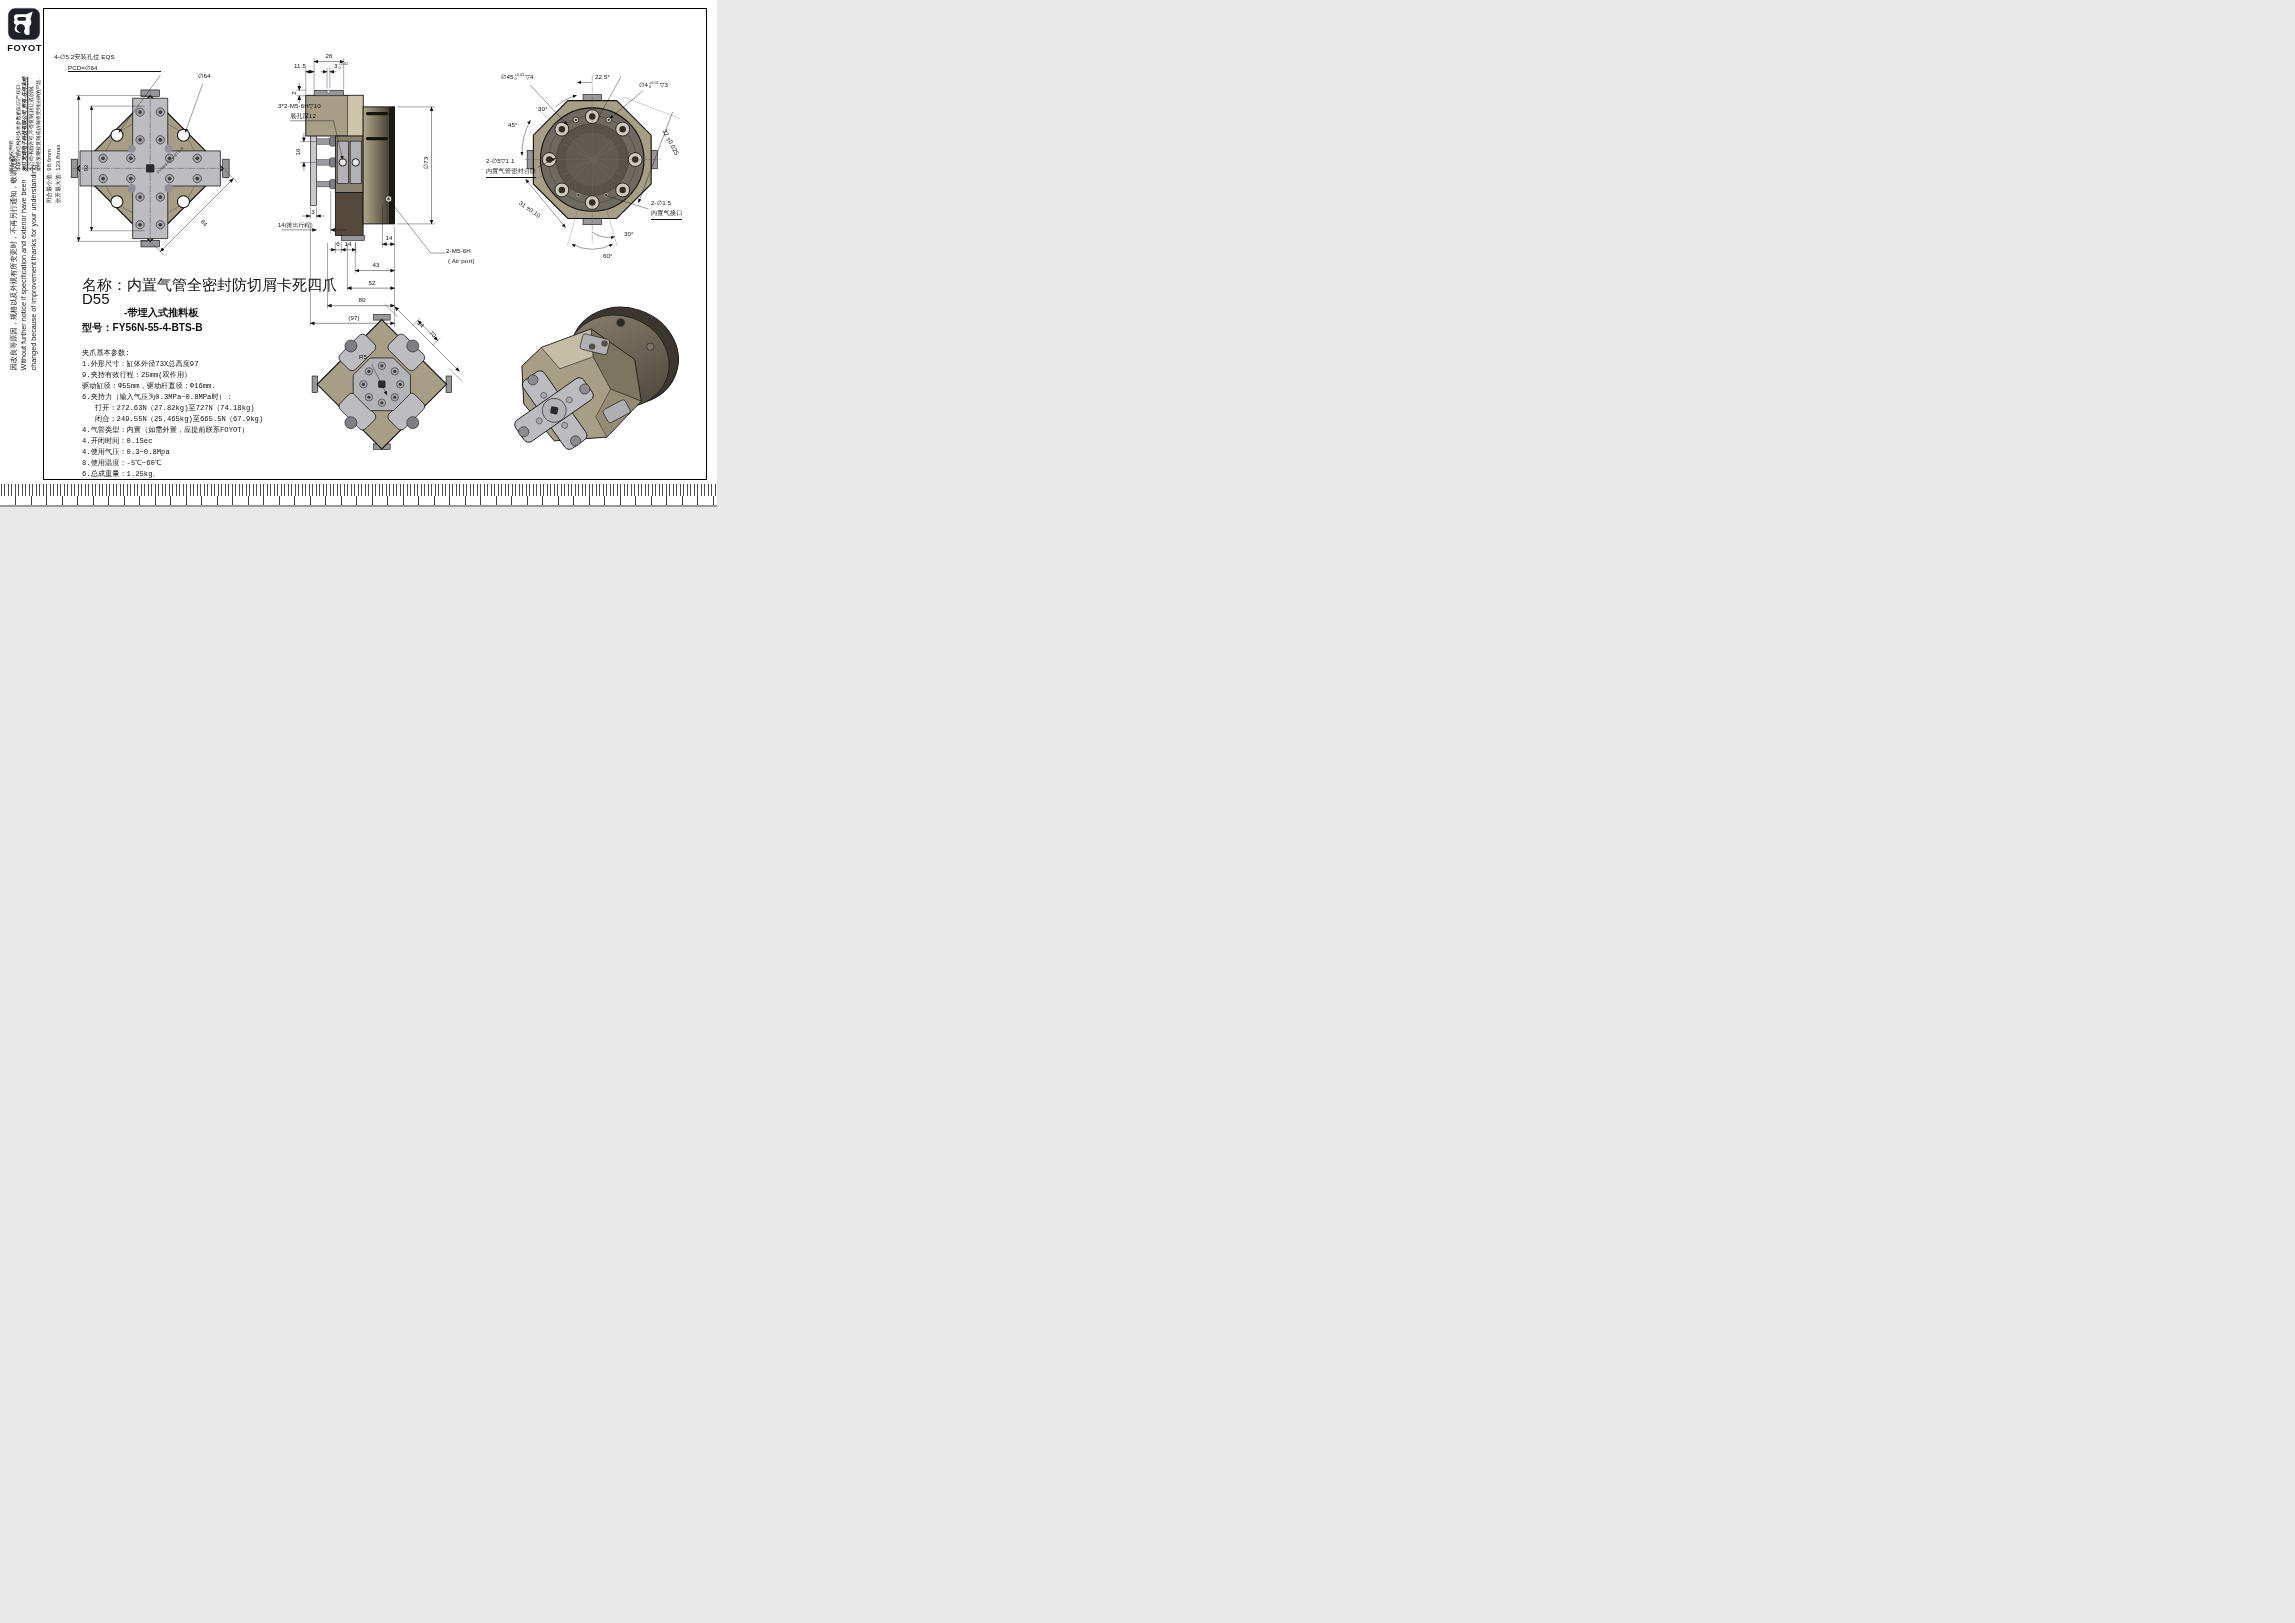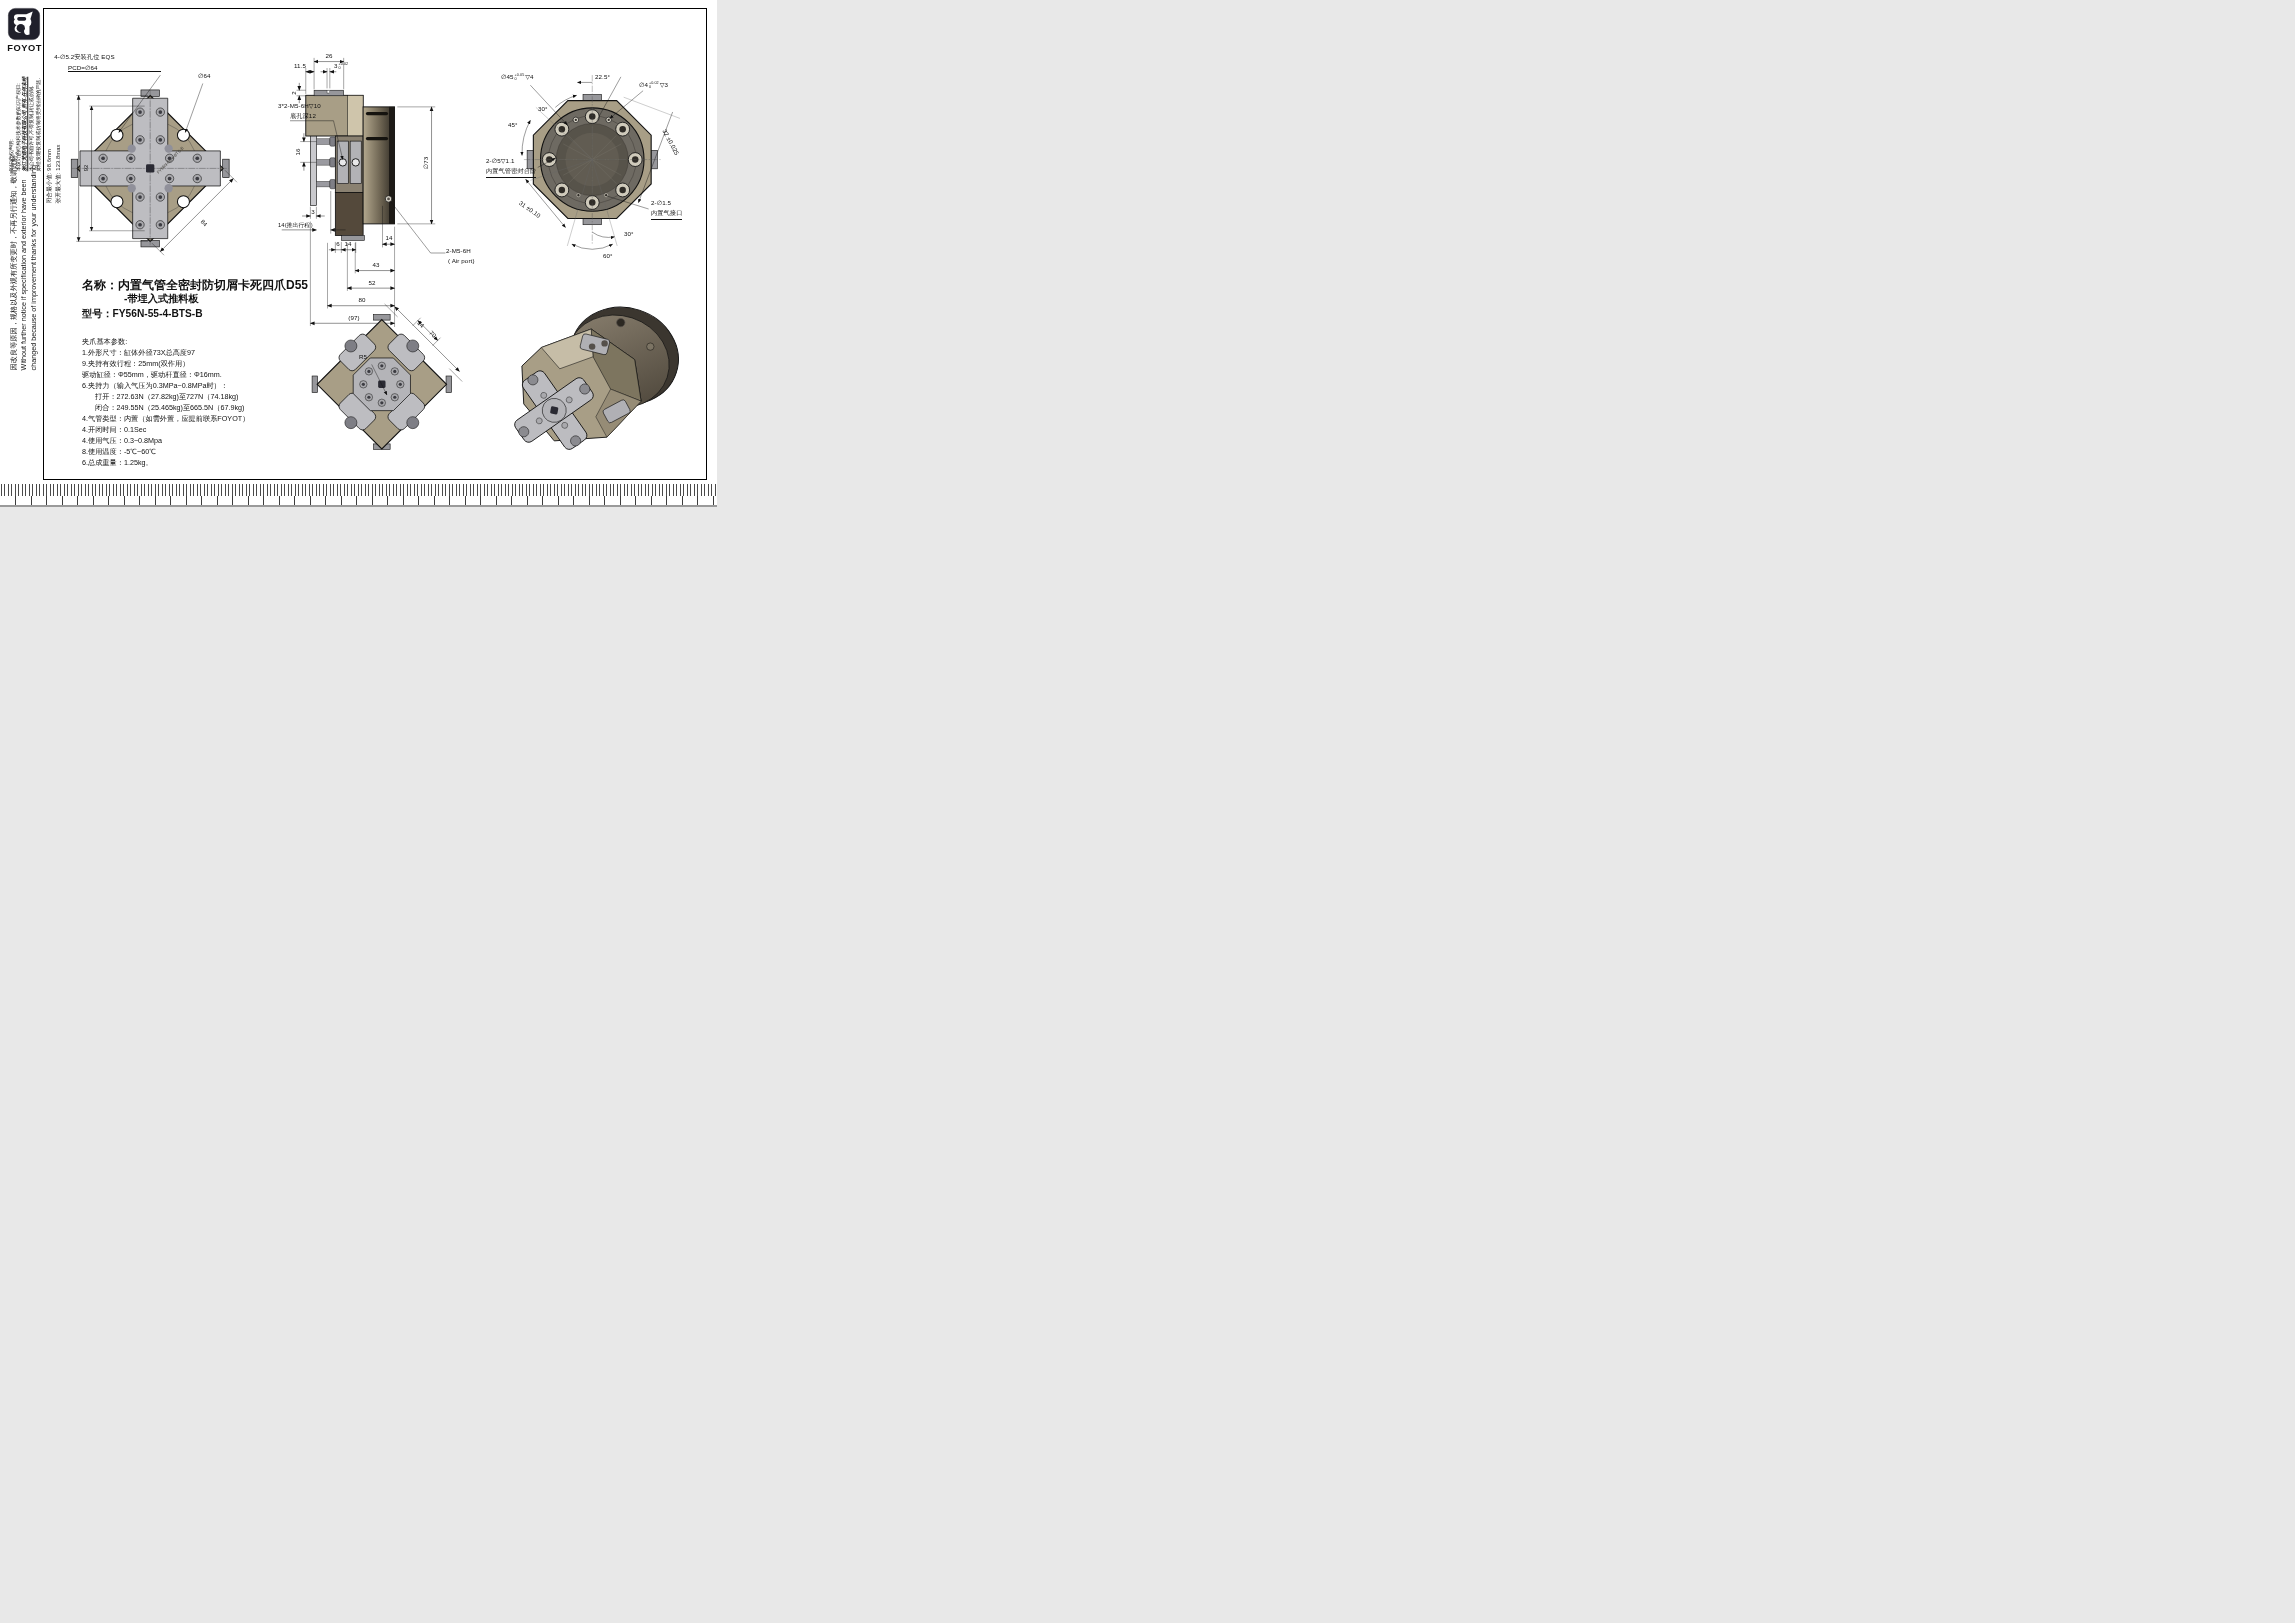--- a/index.html
+++ b/index.html
@@ -29,7 +29,7 @@
   .notice{font-size:7.2px;line-height:10.2px;}
   
   .product{position:absolute;left:82px;top:278px;width:259px;}
-  .p-name{font-size:12px;line-height:14px;font-weight:700;}
+  .p-name{font-size:15px;line-height:14px;font-weight:400;}
   .p-name2{font-size:10.2px;line-height:14px;font-weight:600;padding-left:42px;}
   .p-model{font-size:10.2px;line-height:15.7px;font-weight:600;}
   .specs{position:absolute;left:82px;top:336px;width:259px;font-size:7.2px;line-height:11px;}

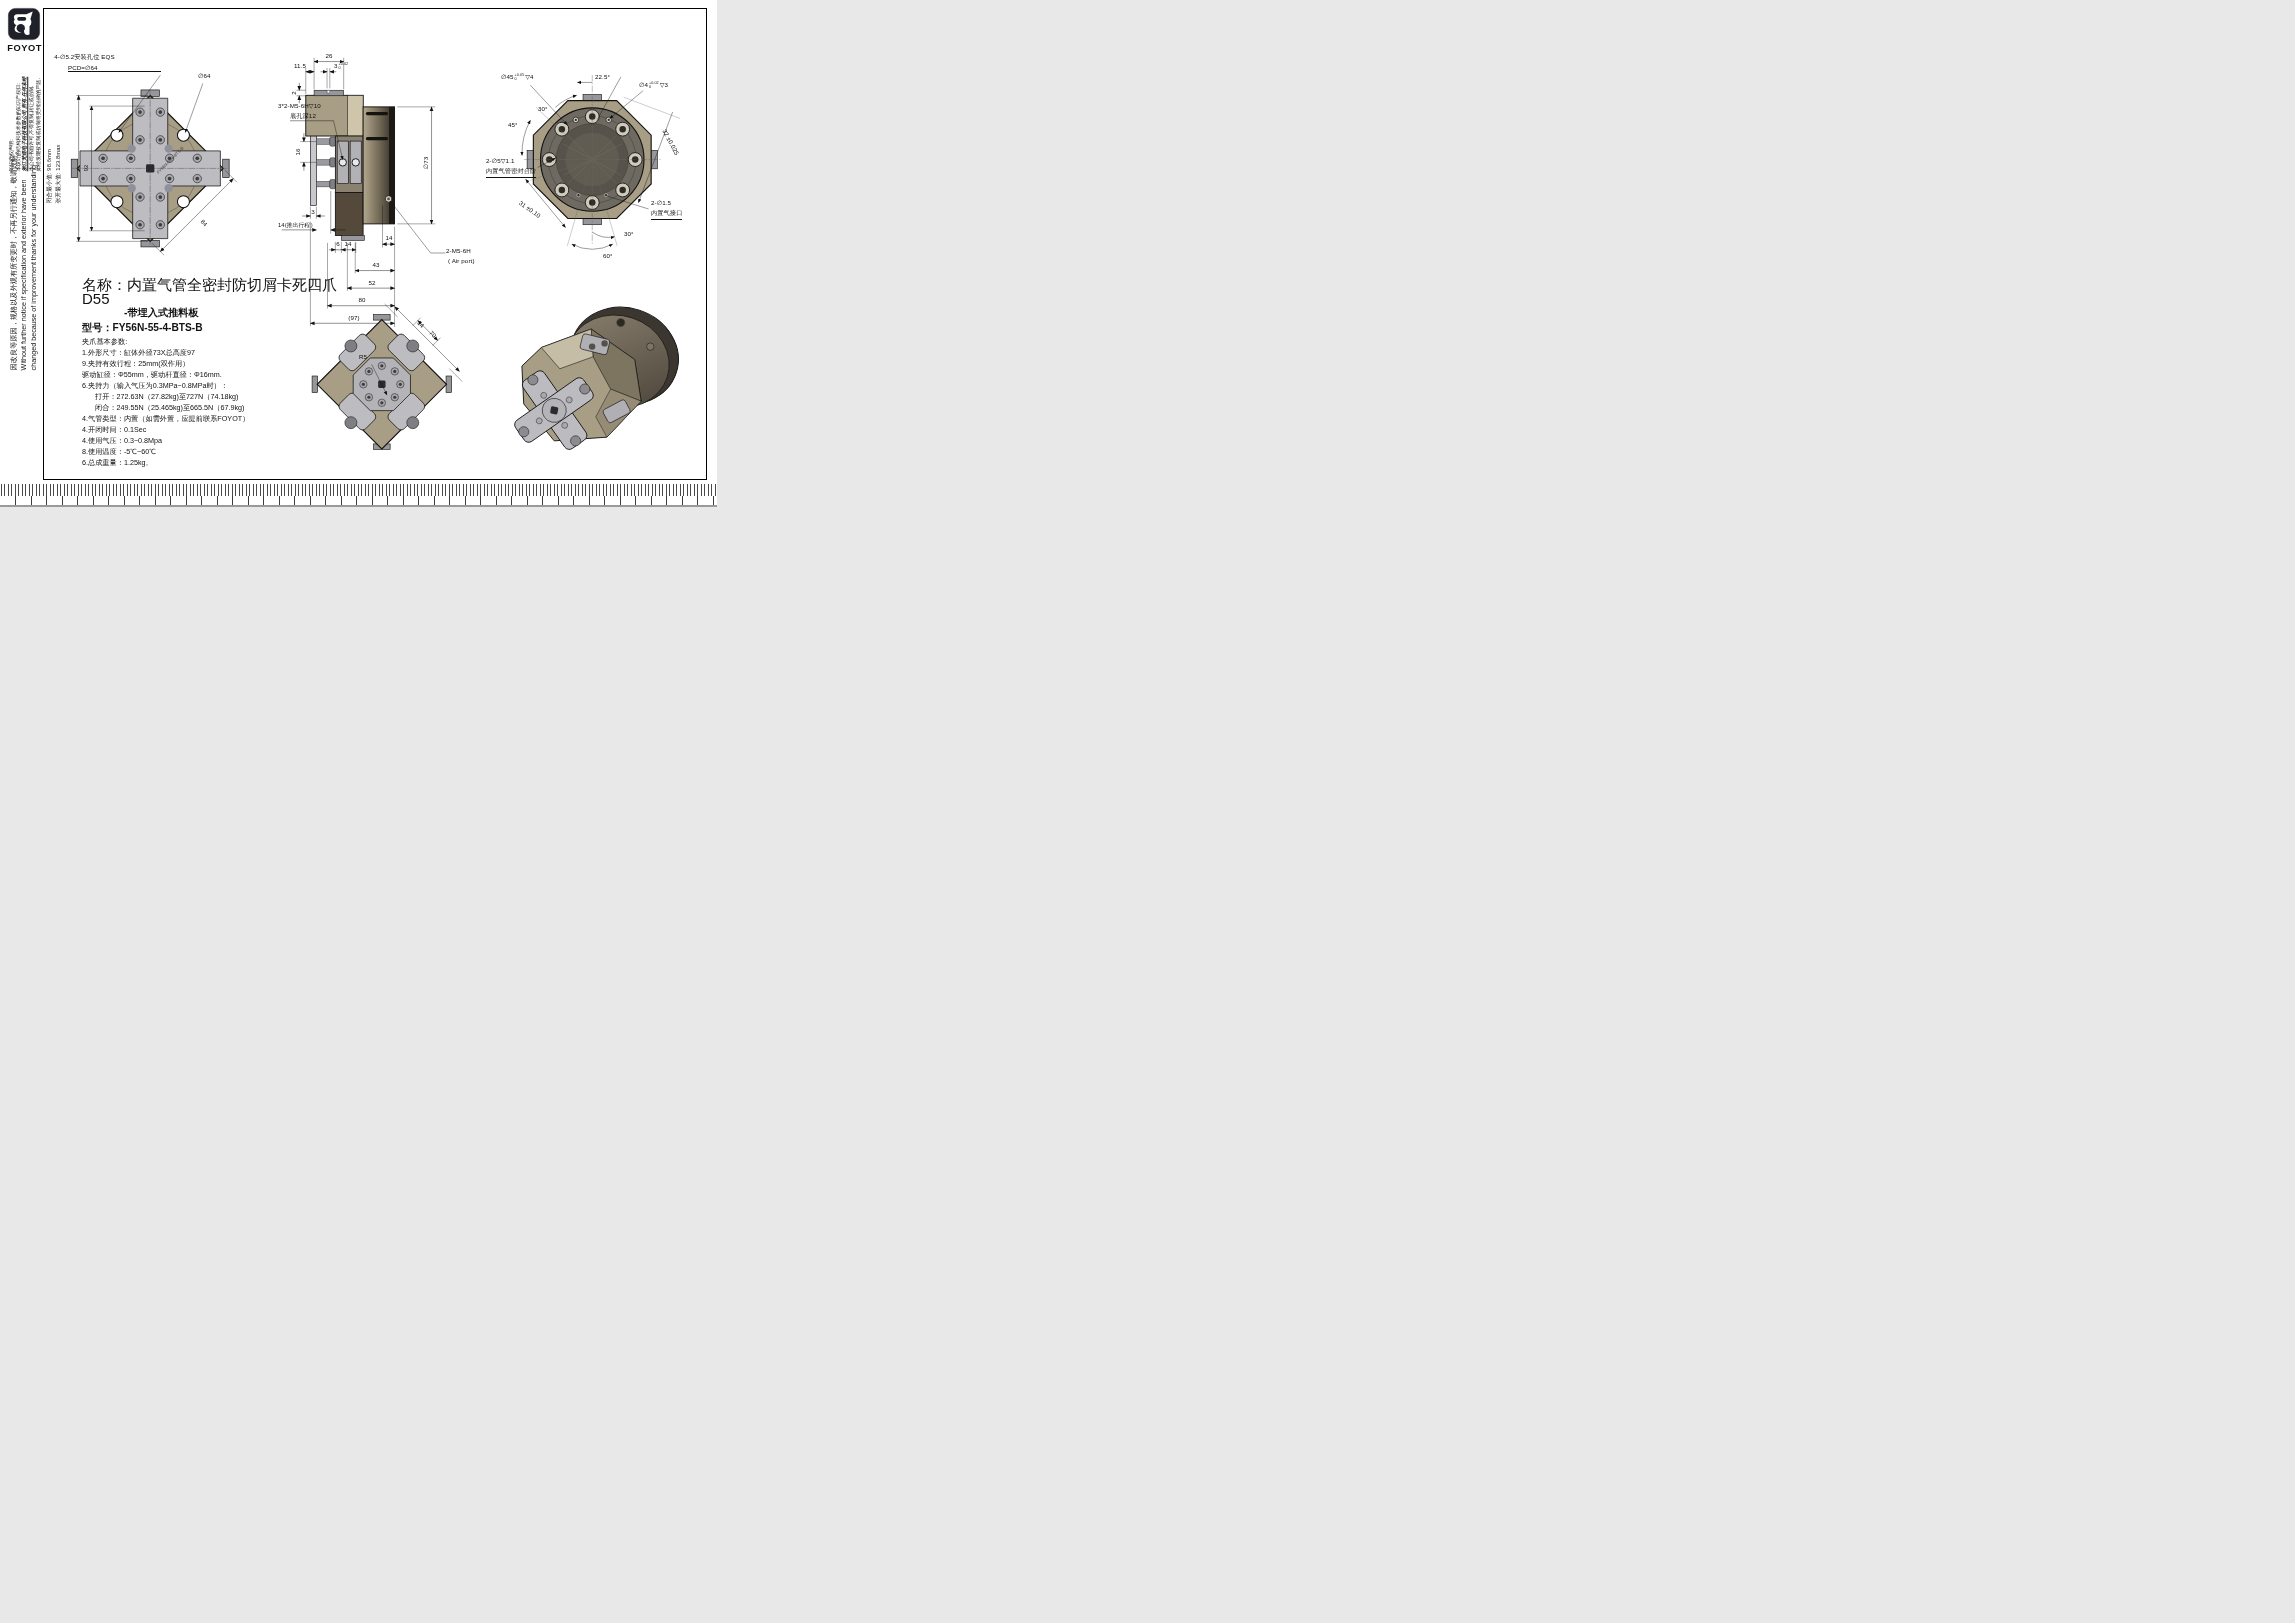--- a/index.html
+++ b/index.html
@@ -32,7 +32,7 @@
   .p-name{font-size:15px;line-height:14px;font-weight:400;}
   .p-name2{font-size:10.2px;line-height:14px;font-weight:600;padding-left:42px;}
   .p-model{font-size:10.2px;line-height:15.7px;font-weight:600;}
-  .specs{position:absolute;left:82px;top:336px;width:259px;font-size:7.2px;line-height:11px;}
+  .specs{position:absolute;left:82px;top:348px;width:259px;font-size:7.2px;line-height:11px;font-family:Liberation Mono, monospace;}
   .specs .ind{padding-left:13px;}
   .view{position:absolute;}
   svg text{font-family:"Liberation Sans",sans-serif;}

